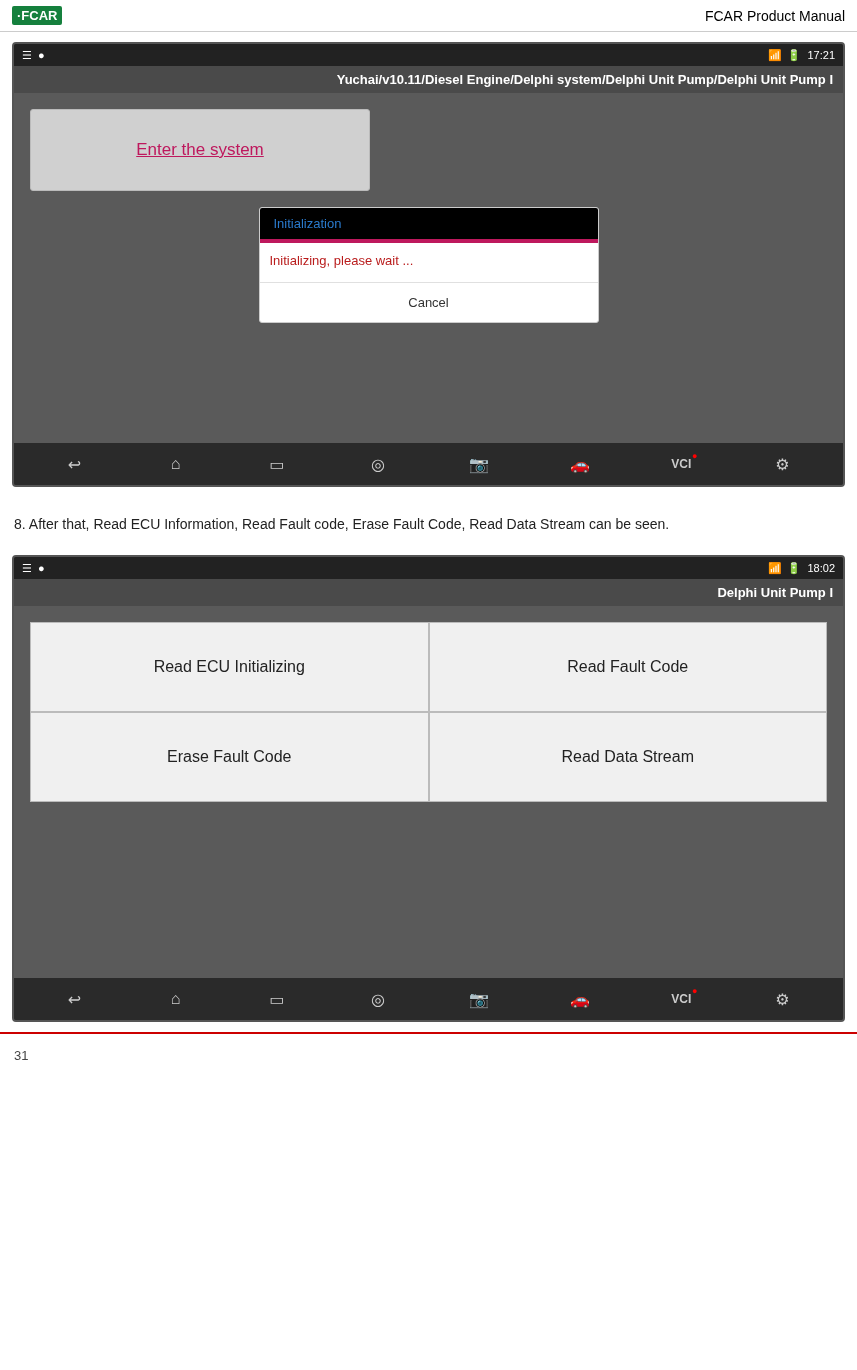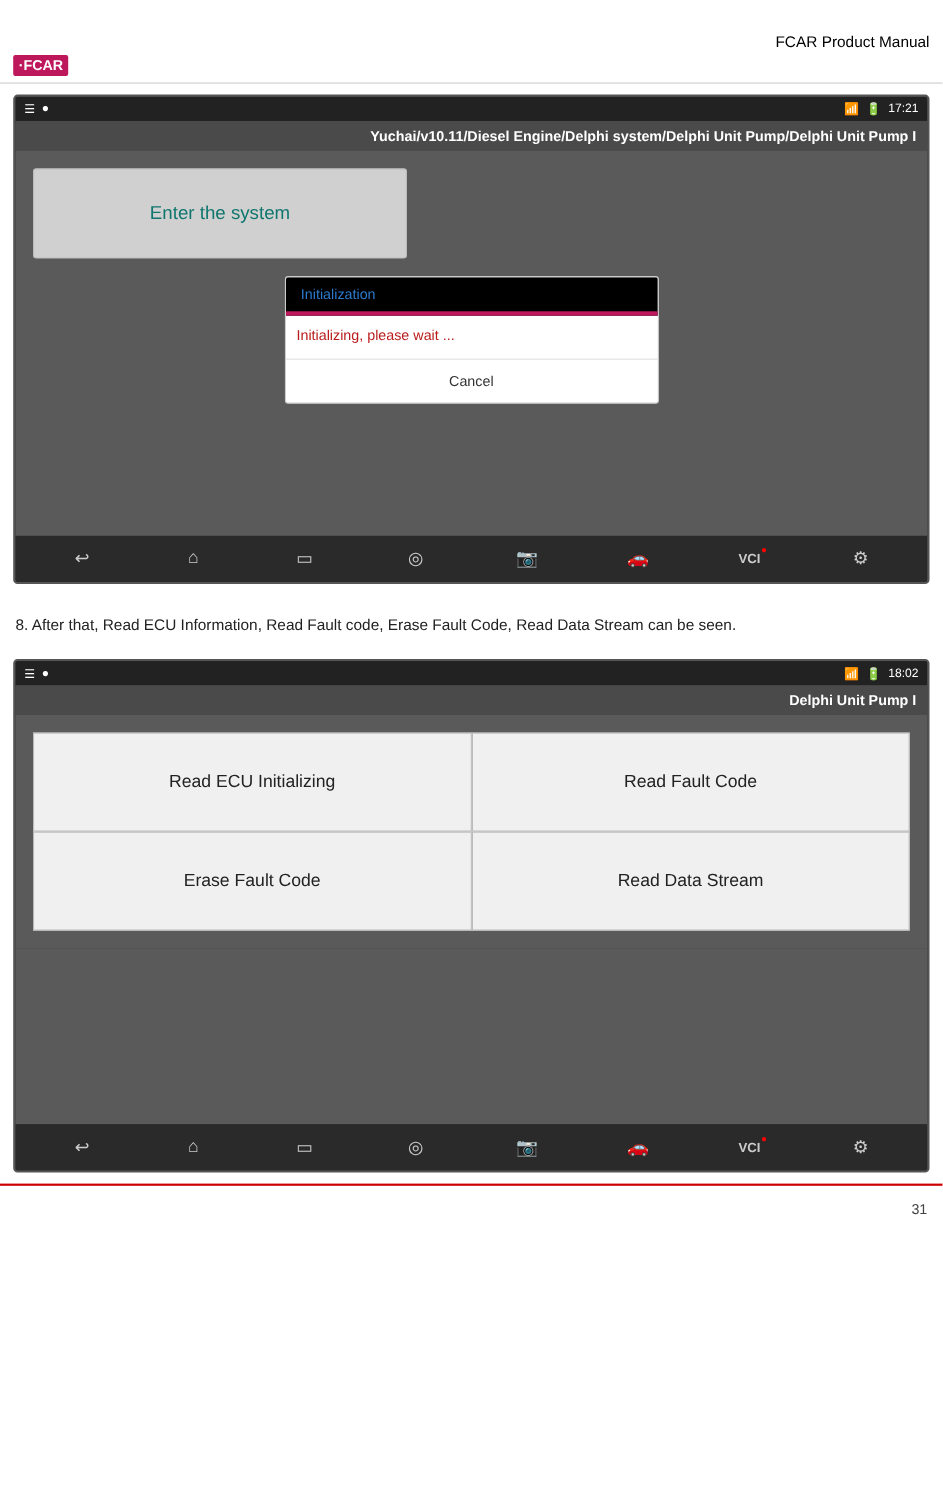--- a/index.html
+++ b/index.html
@@ -26,13 +26,12 @@
       gap: 6px;
     }
     .logo-box {
-      background: #be185d;
+      background: #15803d;
       color: #fff;
       font-weight: bold;
       font-size: 13px;
       padding: 2px 5px;
       border-radius: 2px;
-      margin-top: 44px;
     }
     .page-header-title {
       font-size: 14px;

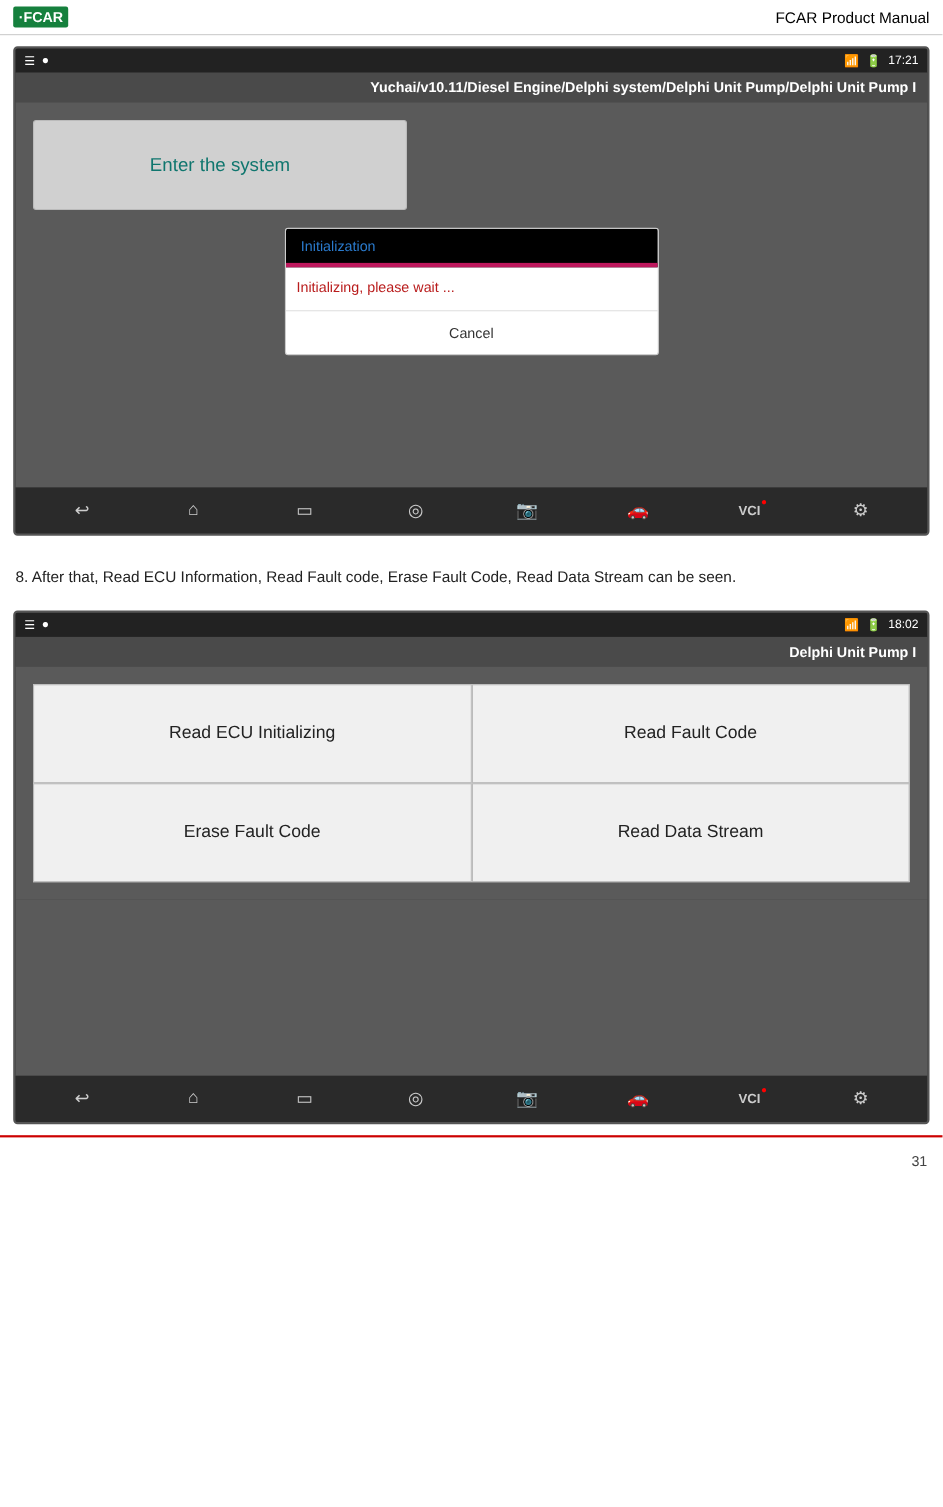--- a/index.html
+++ b/index.html
@@ -95,8 +95,9 @@
       justify-content: center;
       font-size: 17px;
       font-weight: 500;
-      color: #0f766e;
+      color: #be185d;
       margin-bottom: 16px;
+      text-decoration: underline;
     }
 
     

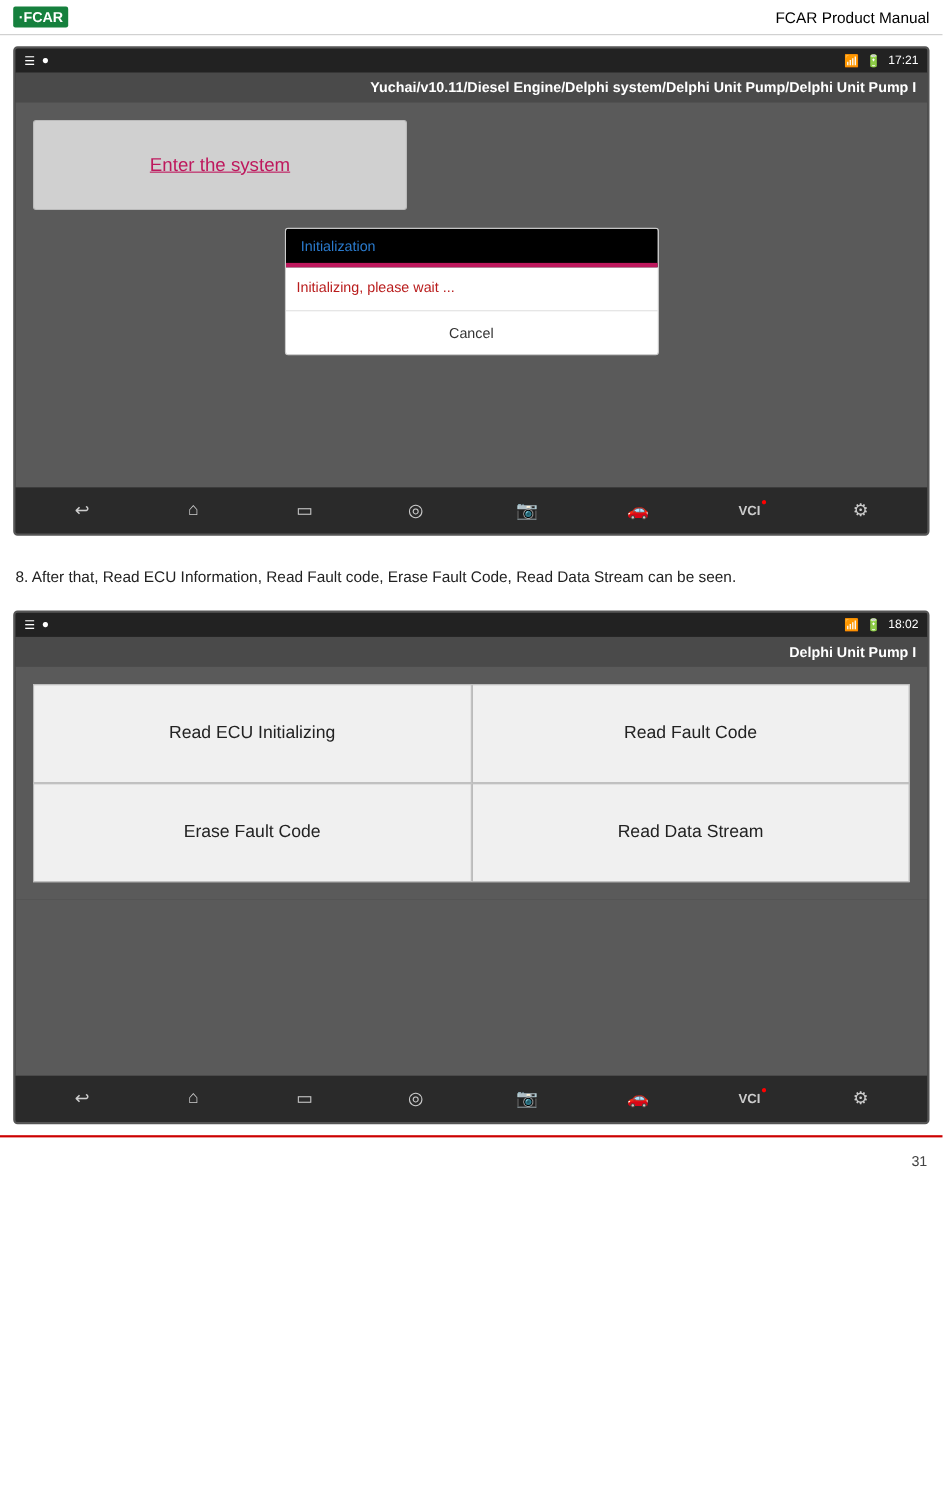--- a/index.html
+++ b/index.html
@@ -207,7 +207,7 @@
 
     
     .page-footer {
-      text-align: right;
+      text-align: left;
       padding: 14px;
       font-size: 13px;
       color: #444;

